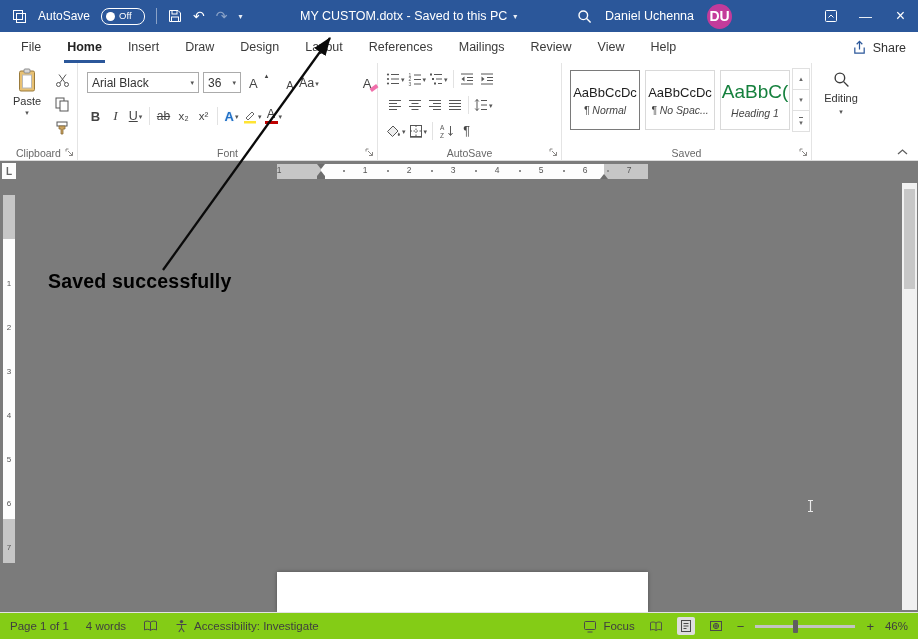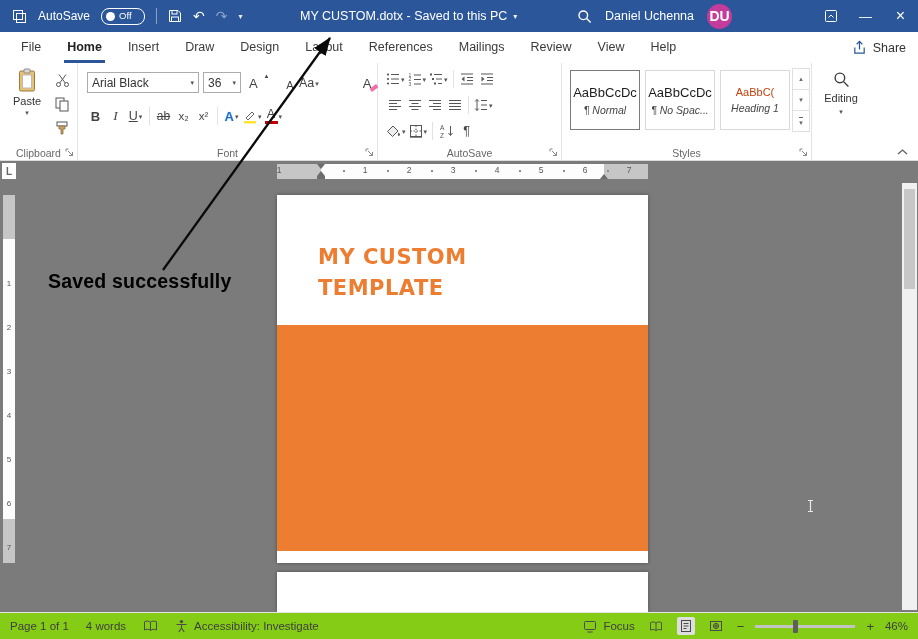--- a/index.html
+++ b/index.html
@@ -64,7 +64,7 @@
   .card.sel{border:1px solid #7a7a7a;}
   .card .prev{font-size:13px;color:#1d1d1d;white-space:nowrap;}
   .card .name{font-size:10.5px;color:#444;white-space:nowrap;font-style:italic;}
-  .card.h1 .prev{color:#c2410c;font-size:11px;}
+  .card.h1 .prev{color:#15803d;font-size:19px;}
   .scrollcol{position:absolute;left:230px;top:6px;width:18px;display:flex;flex-direction:column;}
   .scrollcol .sc{height:20px;border:1px solid #e0e0e0;margin-top:-1px;display:flex;align-items:center;justify-content:center;font-size:7px;color:#666;background:#fff;}
   .morebar{border-top:1.4px solid #666;padding-top:1px;font-size:7px;line-height:1;}

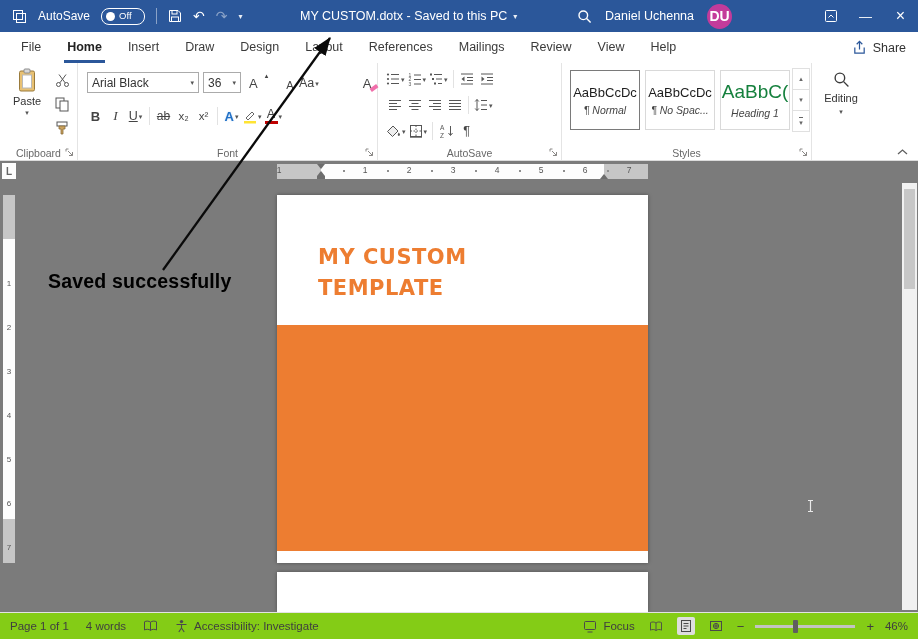--- a/index.html
+++ b/index.html
@@ -437,7 +437,7 @@
             <span class="morebar">▾</span>
           </span>
       </div>
-      <div class="grp-label">Styles</div>
+      <div class="grp-label">Saved</div>
       <span class="launcher">
         <svg width="9" height="9" viewBox="0 0 9 9" fill="none" stroke="#8a8886">
             <path d="M1 3.5 V1 H3.5"></path>

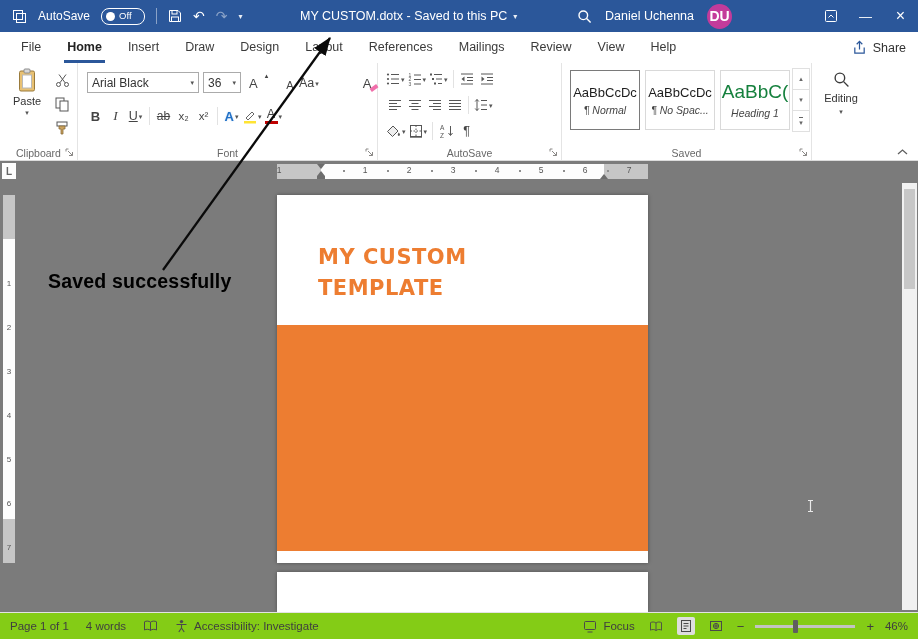--- a/index.html
+++ b/index.html
@@ -506,13 +506,6 @@
       <span class="vnum" style="top:352px;">7</span>
     </div>
 
-    <div class="page" style="top:14px;width:371px;height:368px;">
-      <div class="heading">
-        <div>MY CUSTOM</div>
-        <div>TEMPLATE</div>
-      </div>
-      <div class="orange"></div>
-    </div>
     <div class="page" style="top:391px;width:371px;height:40px;"></div>
 
     <span class="ab" style="left:806px;top:318px;">

